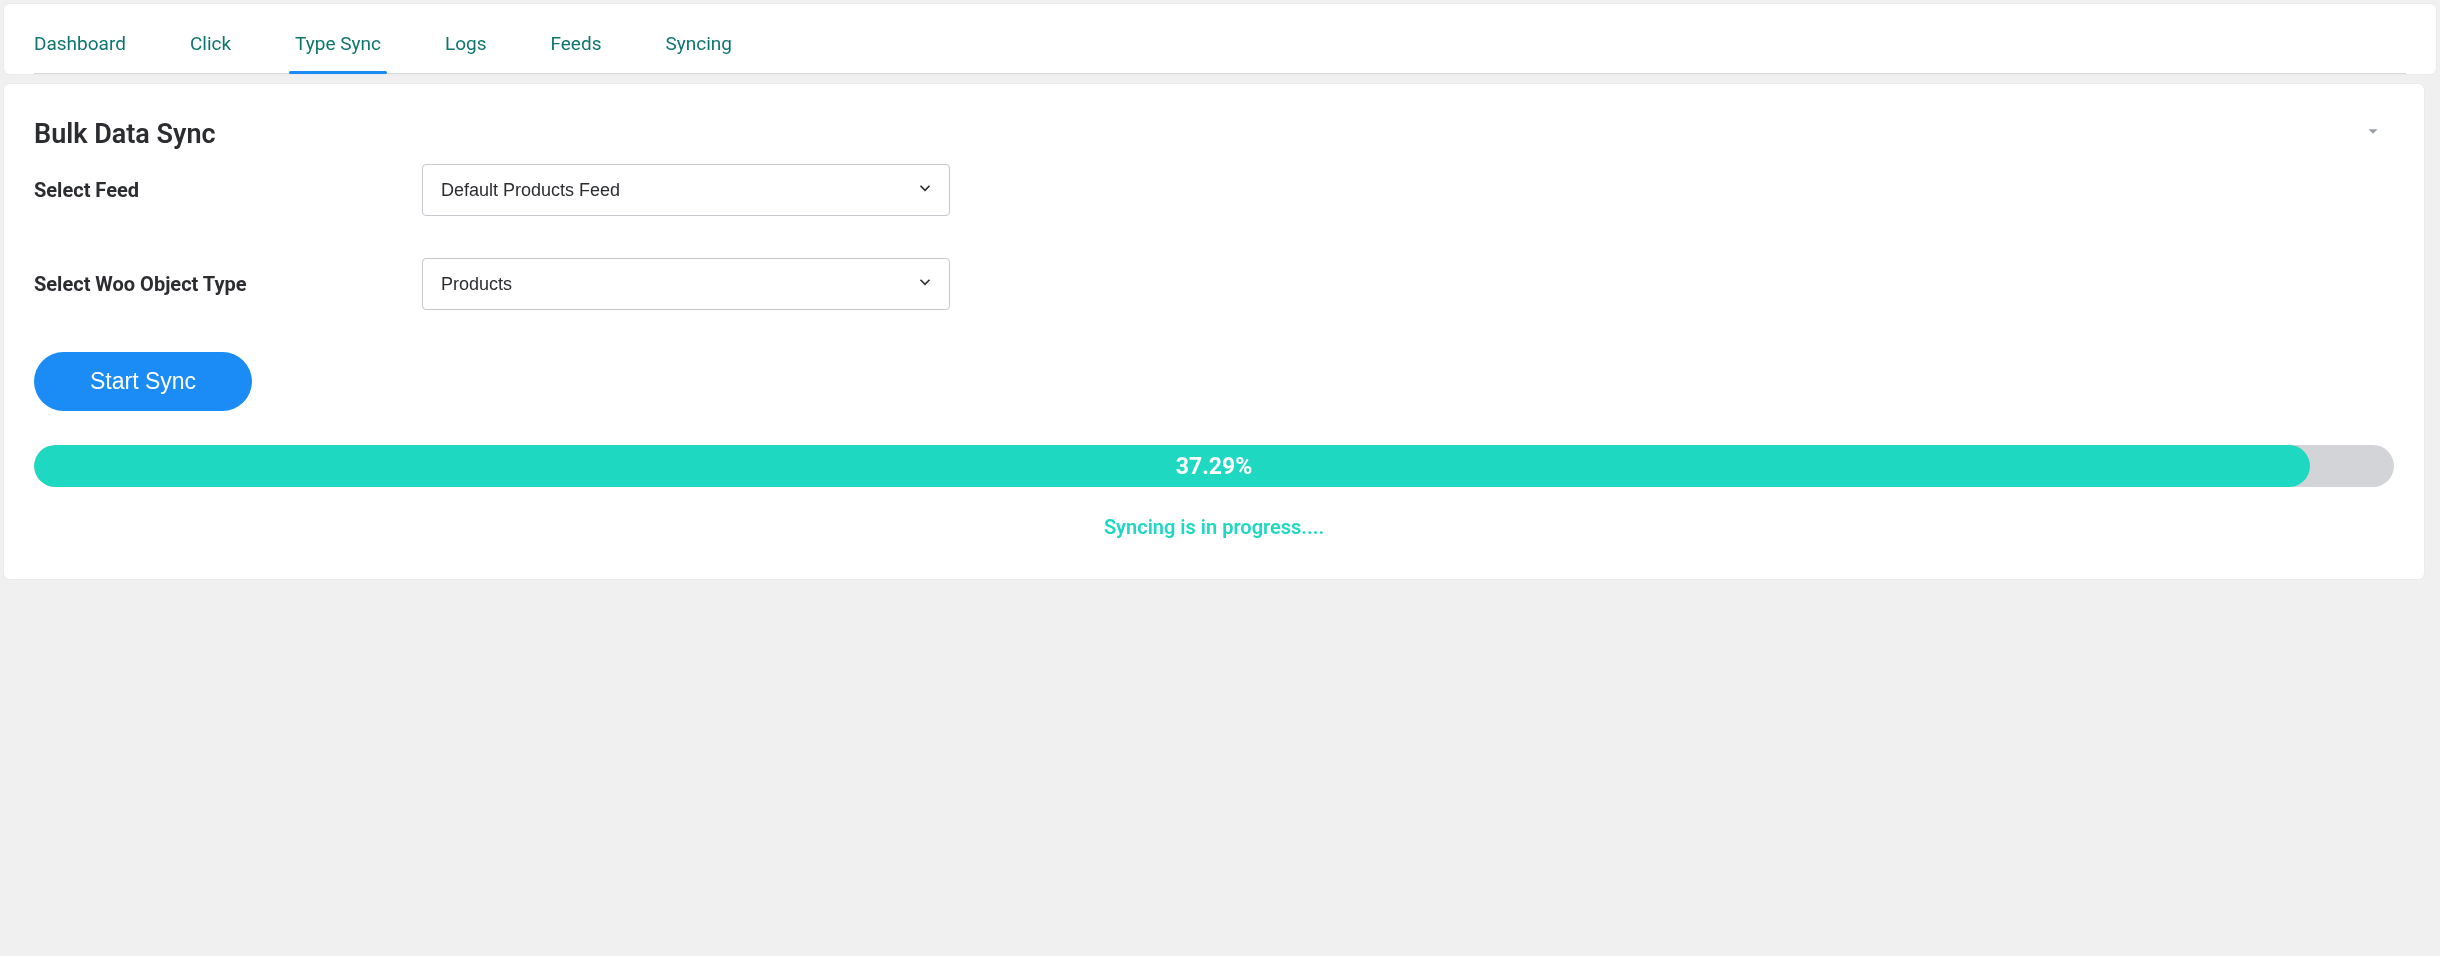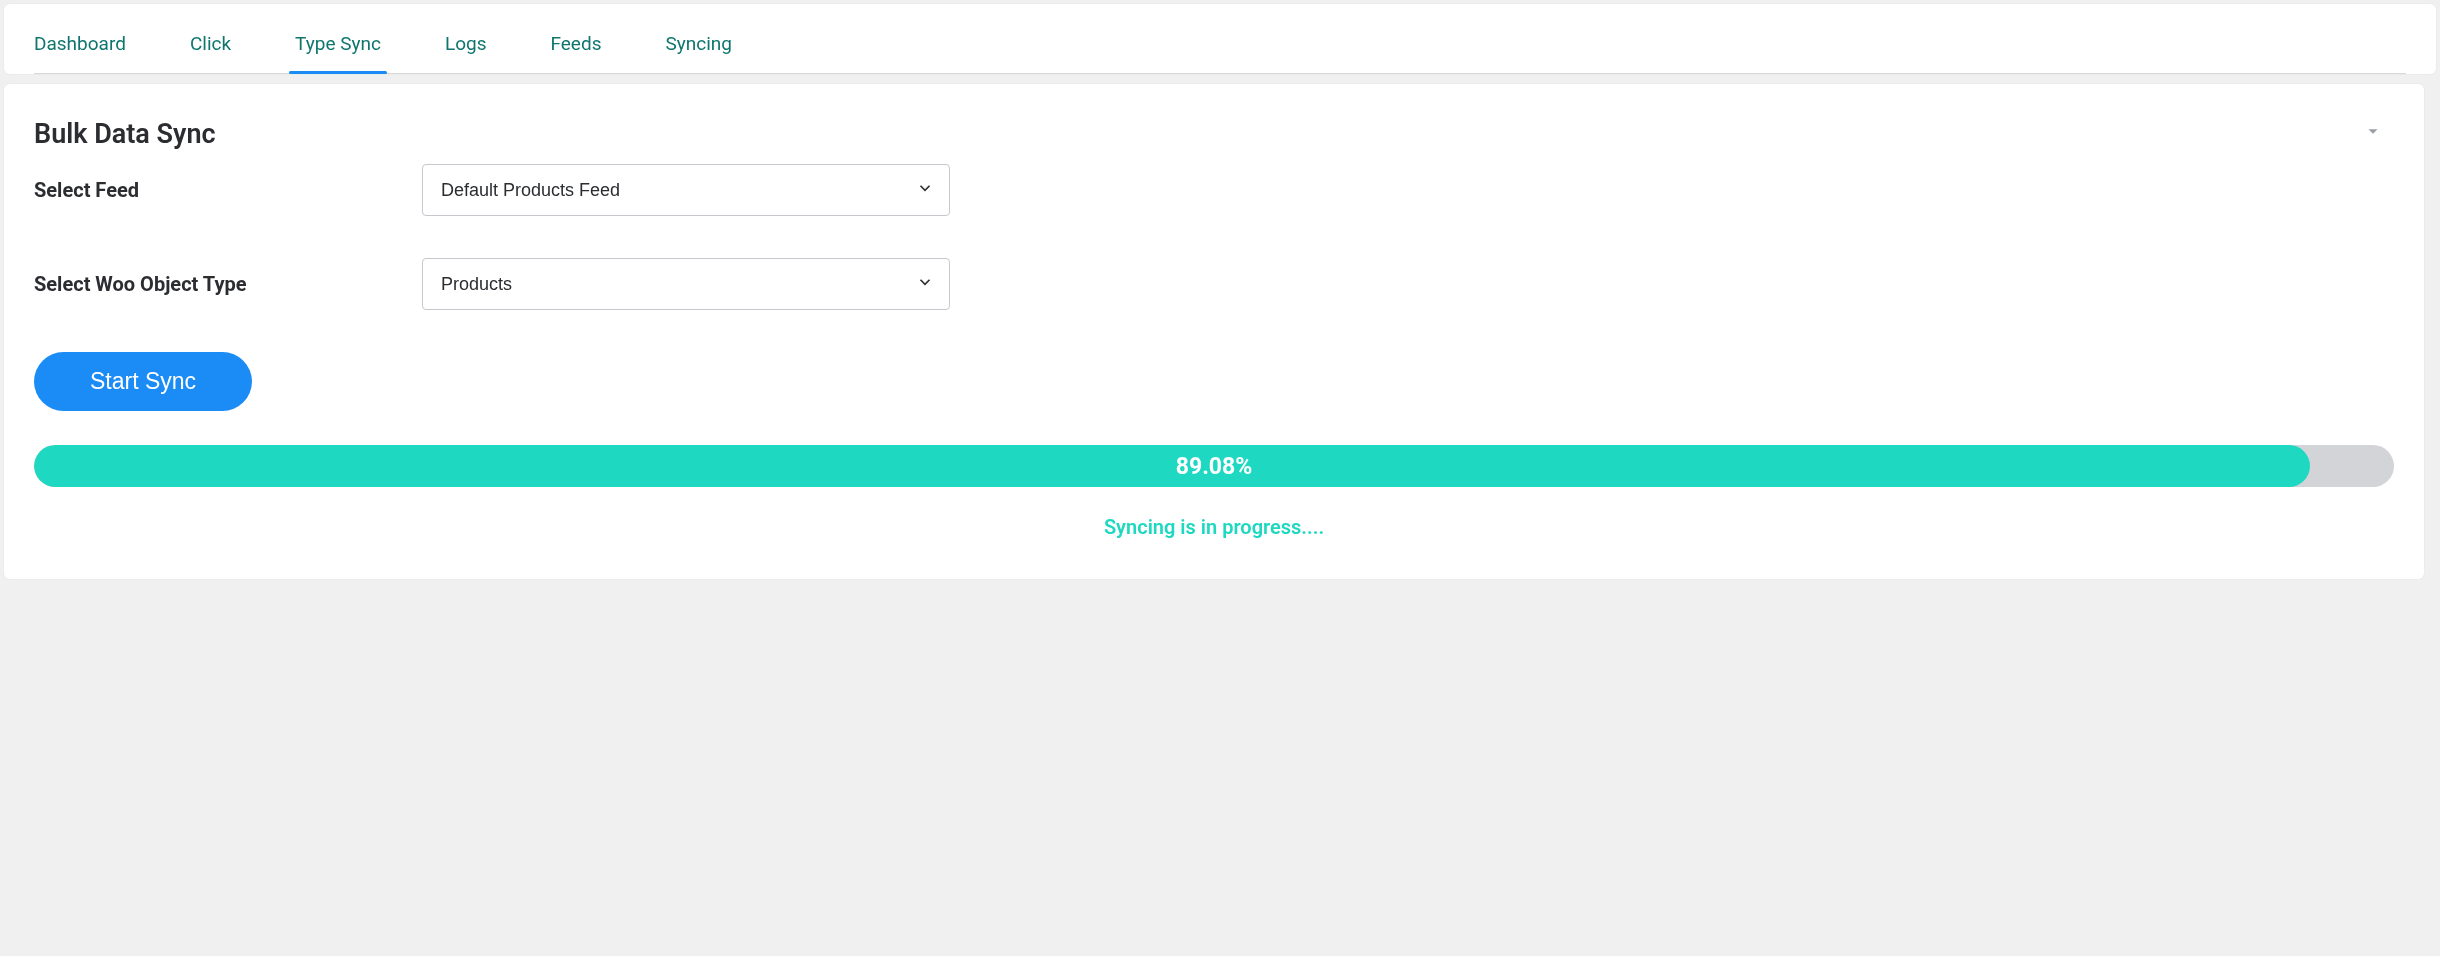--- a/index.html
+++ b/index.html
@@ -96,7 +96,7 @@
   <div class="progress-wrap">
     <div class="progress-track">
       <div class="progress-fill" style="width:96.43%"></div>
-      <div class="progress-text">89.08%</div>
+      <div class="progress-text">37.29%</div>
     </div>
     <div class="status-text">Syncing is in progress....</div>
   </div>

